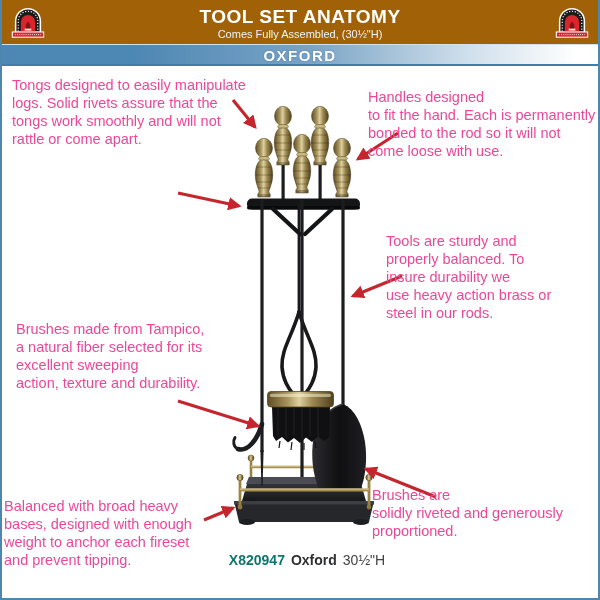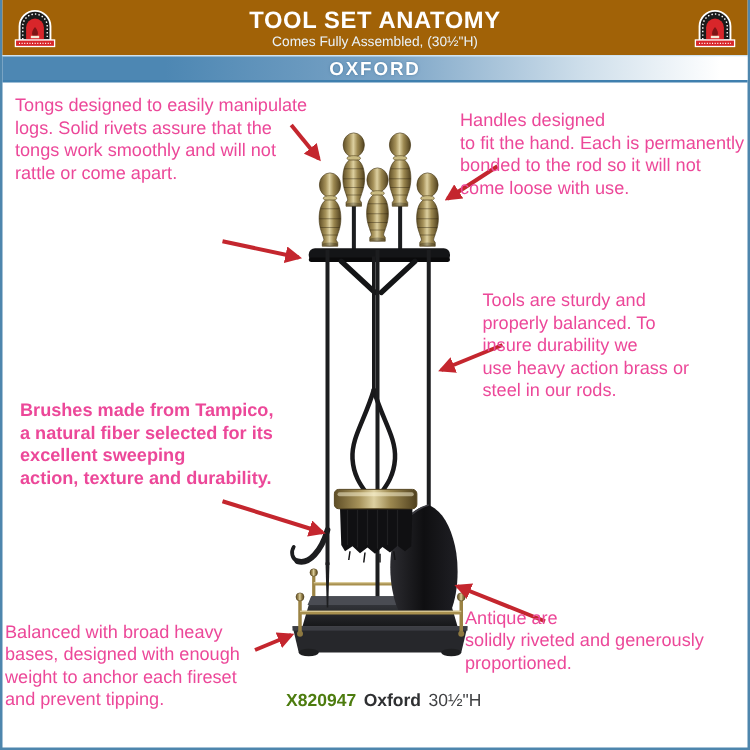--- a/index.html
+++ b/index.html
@@ -28,7 +28,7 @@
   #note-handles {left:366px; top:77px;  width:232px;margin-top:12px;}
   #note-racks   {left:43px;  top:184px; width:160px;}
   #note-tools   {left:384px; top:233px; width:211px;}
-  #note-brushes {left:14px;  top:321px; width:245px;font-weight:bold;}
+  #note-brushes {left:14px;  top:321px; width:245px;}
   #note-bases   {left:2px;   top:498px; width:227px;}
   #note-shovels {left:370px; top:487px; width:228px;}
   

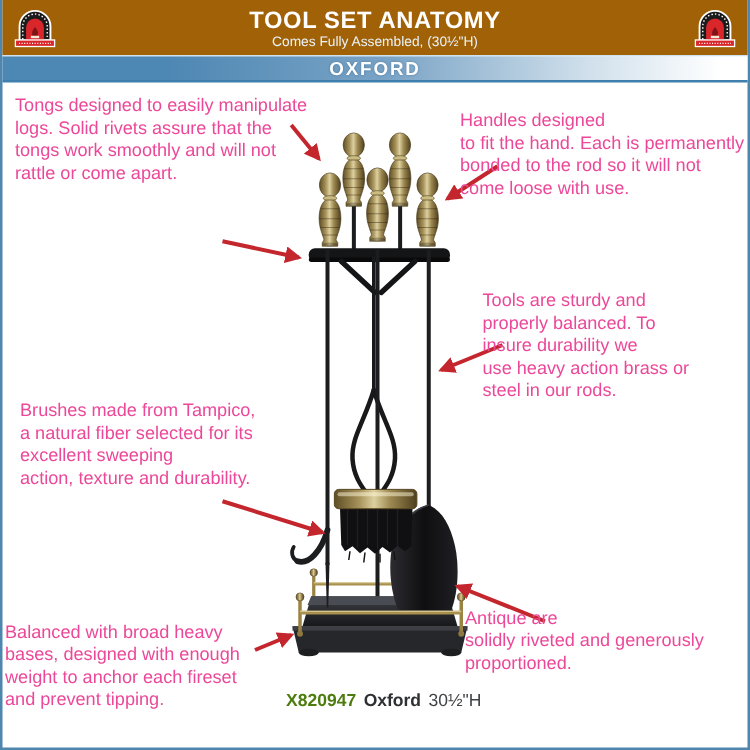--- a/index.html
+++ b/index.html
@@ -213,7 +213,7 @@
 bases, designed with enough
 weight to anchor each fireset
 and prevent tipping.</div>
-  <div class="note" id="note-shovels">Antique are
+  <div class="note" id="note-shovels">Brushes are
 solidly riveted and generously
 proportioned.</div>
 

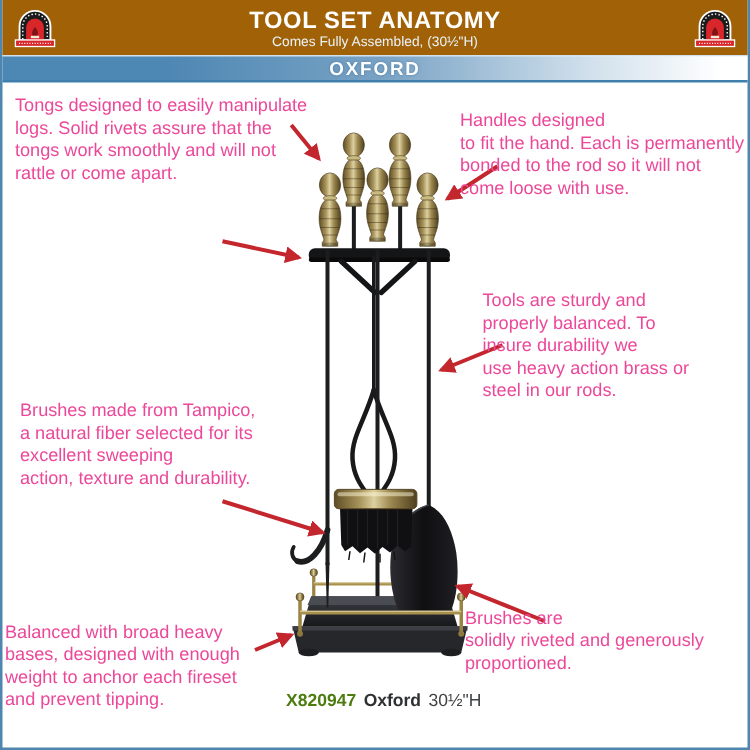--- a/index.html
+++ b/index.html
@@ -34,7 +34,7 @@
   
   .footer{position:absolute;left:183px;top:551px;width:244px;text-align:center;
     font-size:14px;color:#414244;line-height:1.3;}
-  .footer .sku{color:#4d7c0f;font-weight:bold;}
+  .footer .sku{color:#0f766e;font-weight:bold;}
   .footer .pname{color:#2f3032;font-weight:bold;}
   .footer .ph{color:#414244;}
   .footer .sep{display:inline-block;width:6px;}

